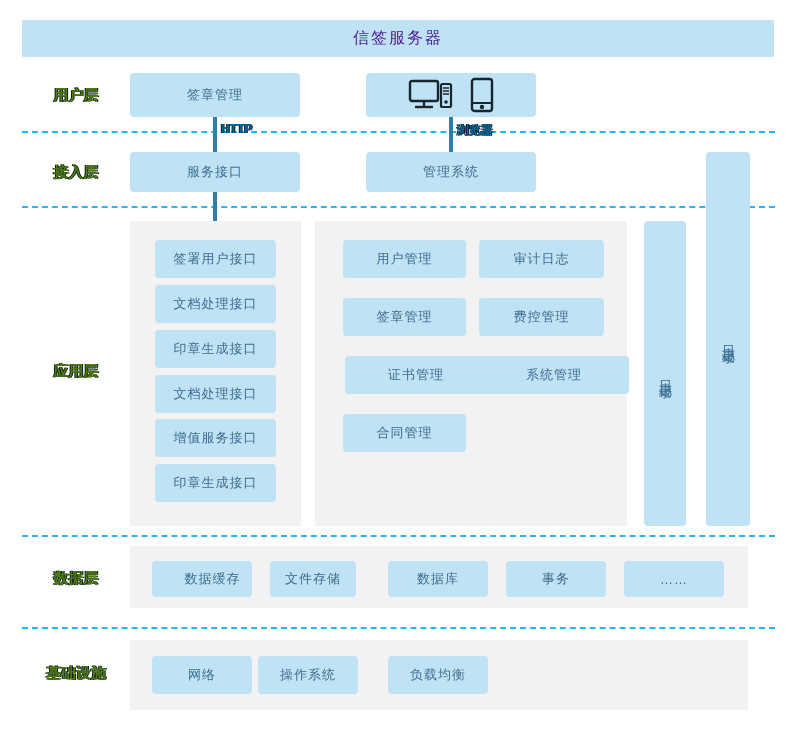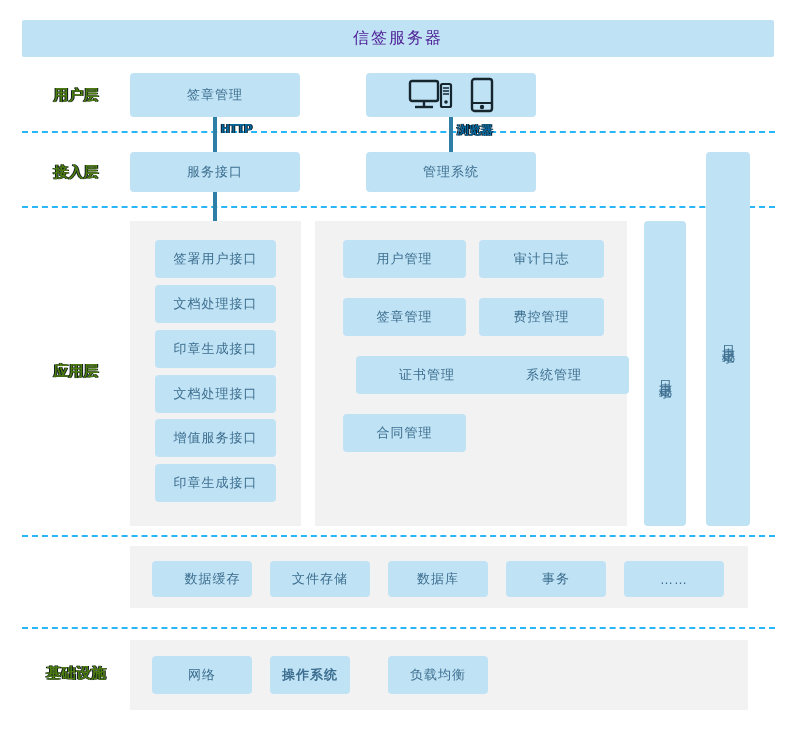--- a/index.html
+++ b/index.html
@@ -189,7 +189,7 @@
 
   <div class="box" style="left:343px; top:240px; width:123px; height:38px;">用户管理</div>
   <div class="box" style="left:343px; top:298px; width:123px; height:38px;">签章管理</div>
-  <div class="box" style="left:356px; top:356px; width:142px; height:38px;">证书管理</div>
+  <div class="box" style="left:345px; top:356px; width:142px; height:38px;">证书管理</div>
   <div class="box" style="left:343px; top:414px; width:123px; height:38px;">合同管理</div>
 
   <div class="box" style="left:479px; top:240px; width:125px; height:38px;">审计日志</div>

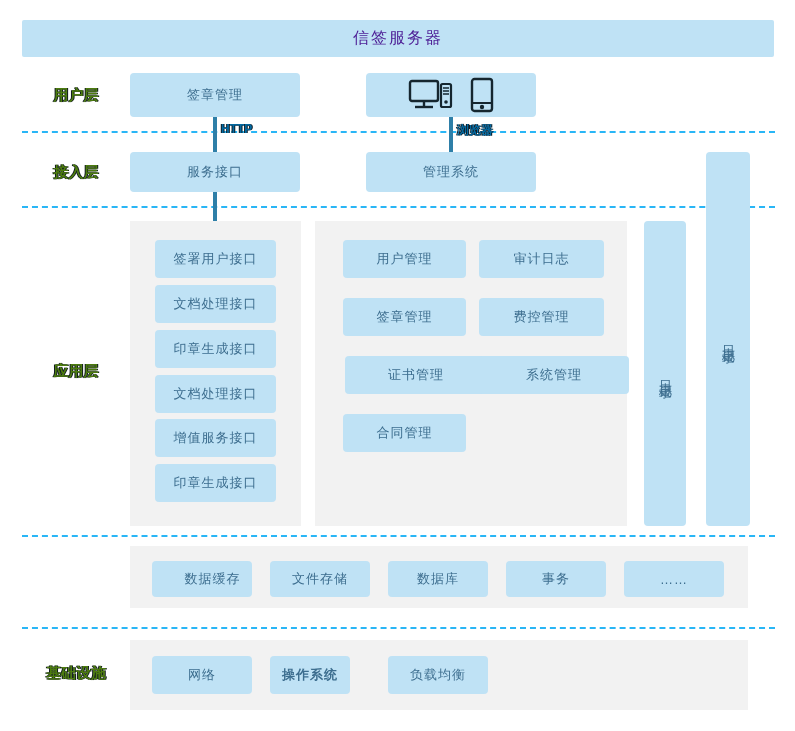--- a/index.html
+++ b/index.html
@@ -133,6 +133,7 @@
   <div class="layer-label" style="left:22px; top:84px; width:108px; height:22px;">用户层</div>
   <div class="layer-label" style="left:22px; top:161px; width:108px; height:22px;">接入层</div>
   <div class="layer-label" style="left:22px; top:360px; width:108px; height:22px;">应用层</div>
+  <div class="layer-label" style="left:22px; top:567px; width:108px; height:22px;">数据层</div>
   <div class="layer-label" style="left:22px; top:662px; width:108px; height:22px;">基础设施</div>
 
   <div class="box" style="left:130px; top:73px; width:170px; height:44px;">签章管理</div>

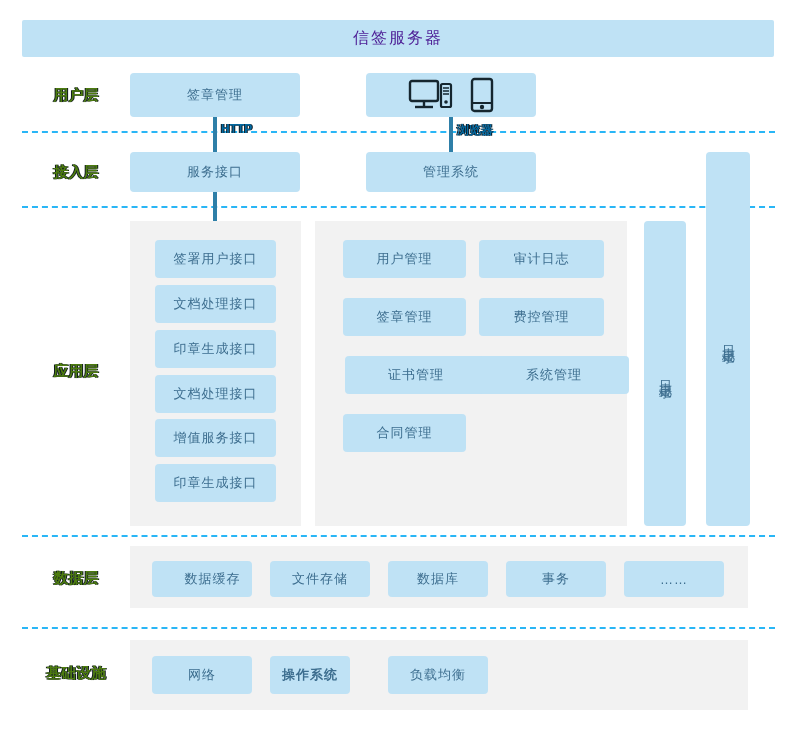--- a/index.html
+++ b/index.html
@@ -202,7 +202,7 @@
 
   <div class="panel" style="left:130px; top:546px; width:618px; height:62px;"></div>
   <div class="box" style="left:152px; top:561px; width:100px; height:36px;padding-left:21px;">数据缓存</div>
-  <div class="box" style="left:270px; top:561px; width:100px; height:36px;">文件存储</div>
+  <div class="box" style="left:270px; top:561px; width:86px; height:36px;">文件存储</div>
   <div class="box" style="left:388px; top:561px; width:100px; height:36px;">数据库</div>
   <div class="box" style="left:506px; top:561px; width:100px; height:36px;">事务</div>
   <div class="box" style="left:624px; top:561px; width:100px; height:36px;">……</div>

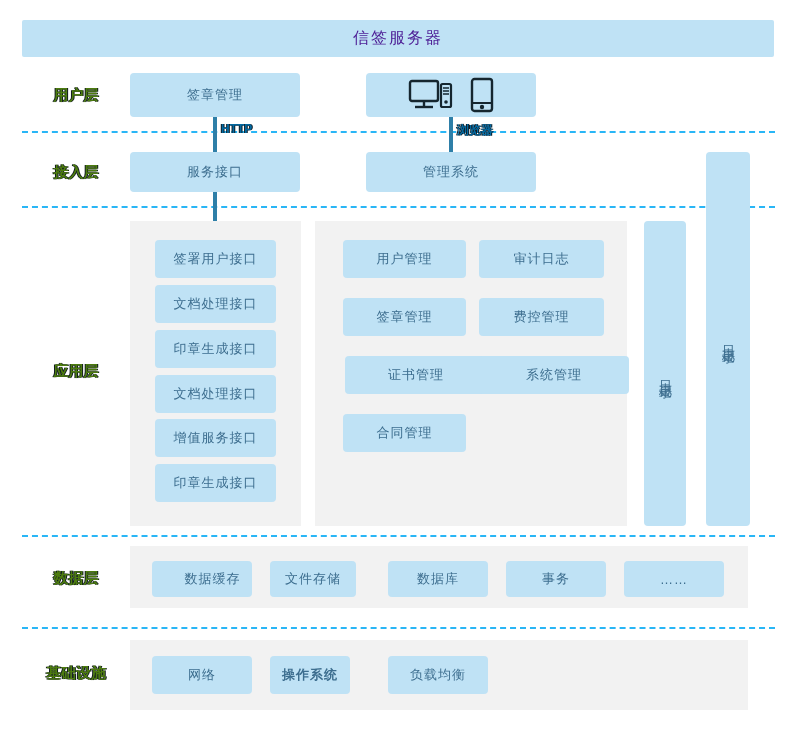--- a/index.html
+++ b/index.html
@@ -209,7 +209,7 @@
 
   <div class="panel" style="left:130px; top:640px; width:618px; height:70px;"></div>
   <div class="box" style="left:152px; top:656px; width:100px; height:38px;">网络</div>
-  <div class="box" style="left:270px; top:656px; width:80px; height:38px;font-weight:bold;">操作系统</div>
+  <div class="box" style="left:258px; top:656px; width:100px; height:38px;">操作系统</div>
   <div class="box" style="left:388px; top:656px; width:100px; height:38px;">负载均衡</div>
 
 </div>

